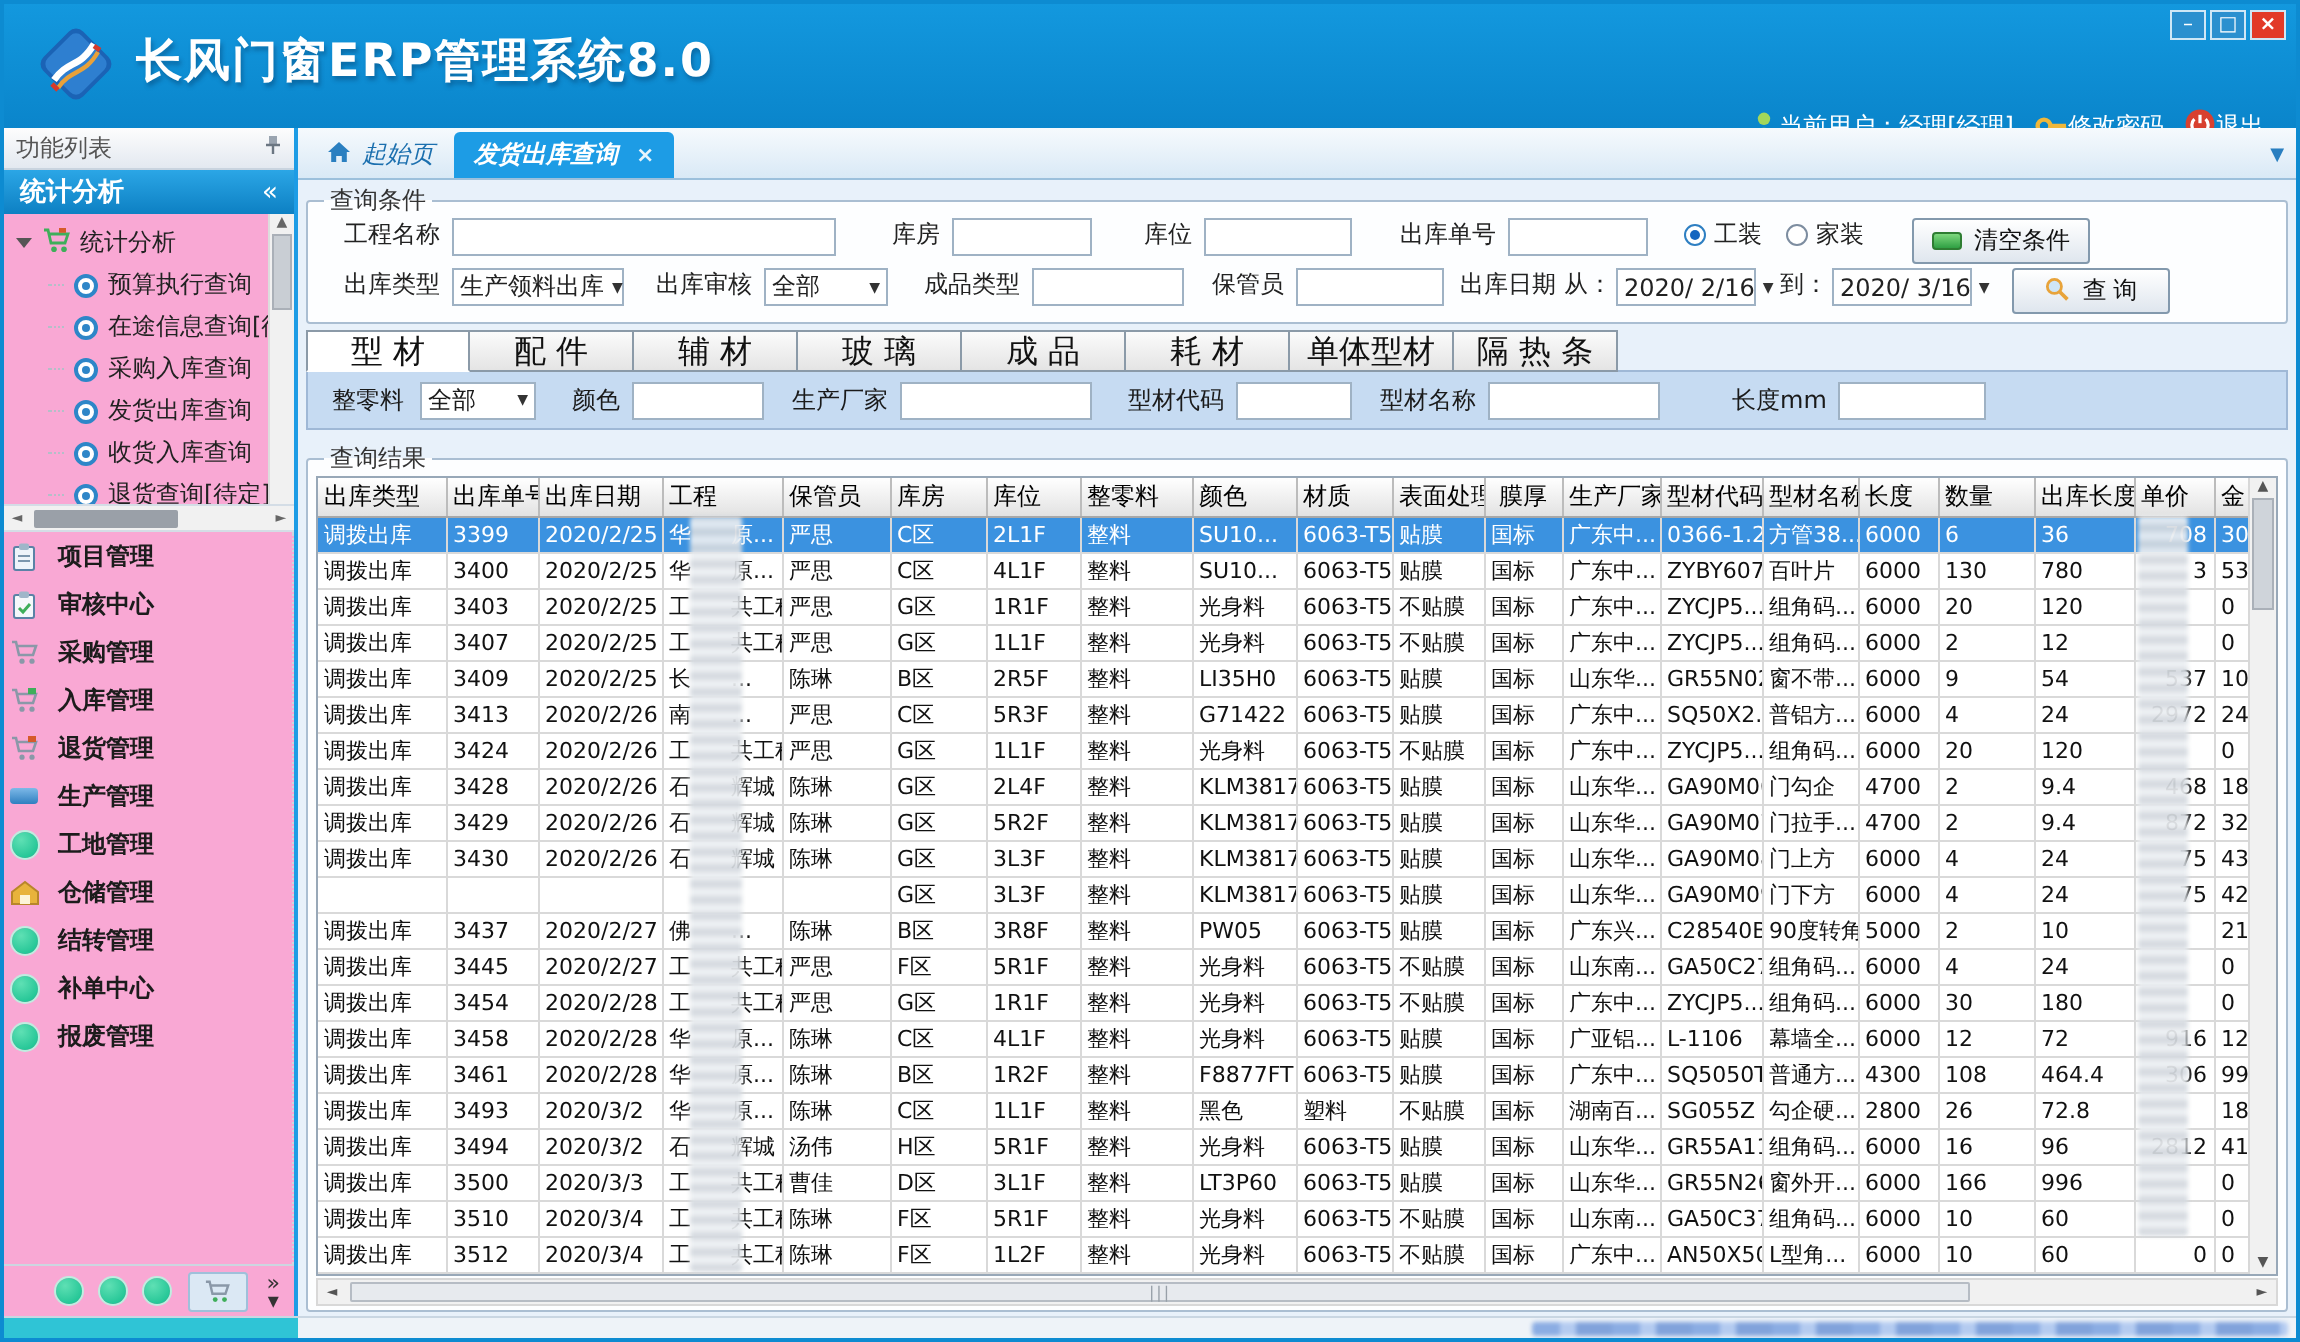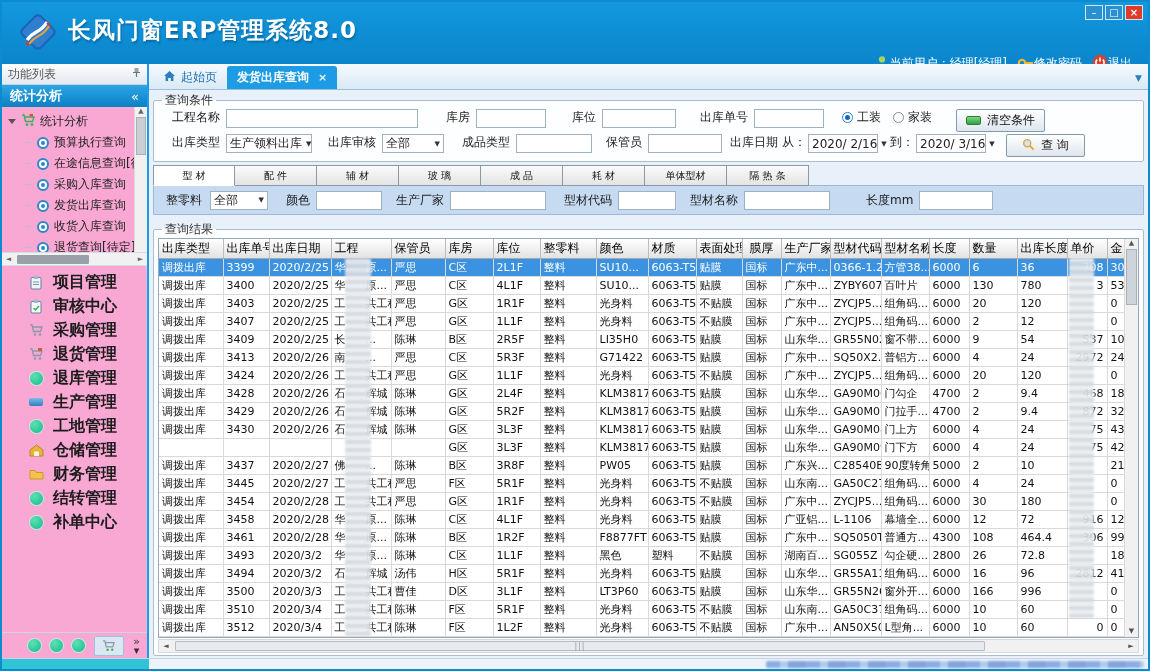--- a/index.html
+++ b/index.html
@@ -80,7 +80,7 @@
               border-bottom:1px solid #9cc0dc; display:flex; align-items:flex-end;
               padding-left:4px; position:relative; }
   .doc-tab { height:23px; display:flex; align-items:center; gap:5px; padding:0 10px;
-             font-size:12px; color:#1b6fae; border-radius:3px 3px 0 0; }
+             font-size:12px; color:#1b6fae; border-radius:3px 3px 0 0;font-style:italic; }
   .doc-tab.active { background:#1d9ce5; color:#fff; font-weight:bold; }
   .doc-tab .tclose { font-size:11px; margin-left:4px; opacity:.9; }
   .tabbar-chevron { position:absolute; right:6px; top:9px; font-size:9px; color:#2a7fc0; }

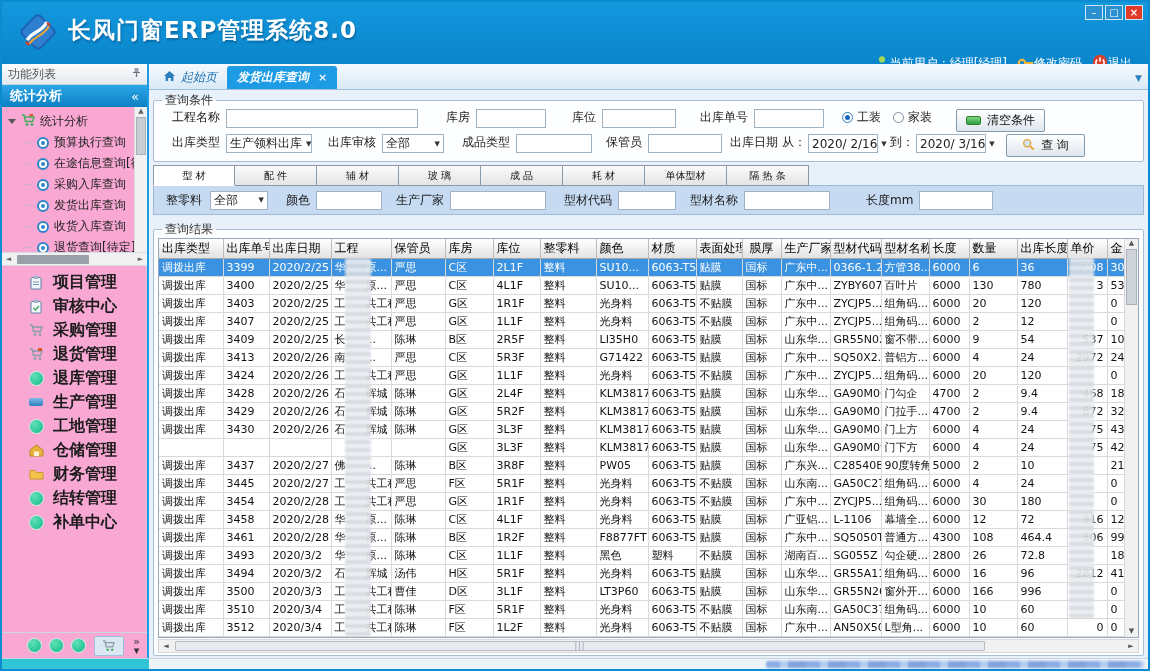--- a/index.html
+++ b/index.html
@@ -107,7 +107,7 @@
               background:linear-gradient(#ffffff,#dfe6ee); }
 
   .mat-tabs { display:flex; height:21px; margin:3px 4px 0 4px; }
-  .mat-tab { width:82px; text-align:center; font-size:10px; color:#111; line-height:19px;
+  .mat-tab { width:82px; text-align:center; font-size:16px; color:#111; line-height:19px;
              border:1px solid #8b9aa8; border-left-width:0; background:linear-gradient(#fbfbfb,#e4e4e4); }
   .mat-tab:first-child { border-left-width:1px; }
   .mat-tab.active { background:#fff; border-bottom-color:#fff; position:relative; z-index:2; }

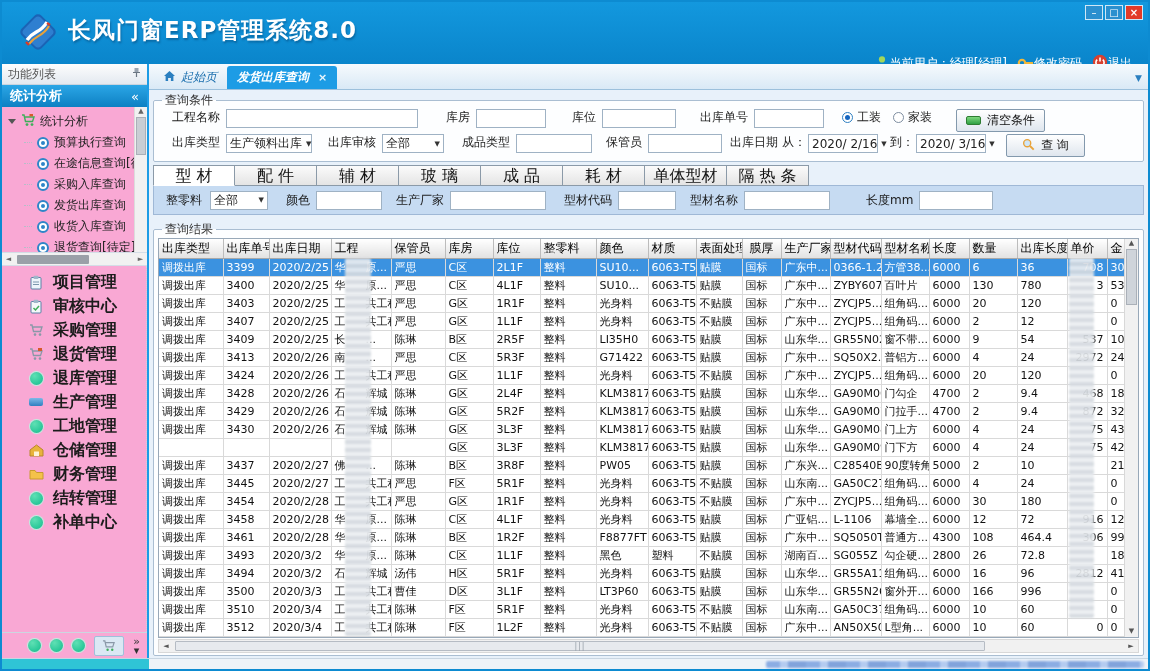--- a/index.html
+++ b/index.html
@@ -57,8 +57,8 @@
 
   .module-list { flex:1; padding-top:4px; overflow:hidden;
                  border-right:1px dotted #cfd6de; }
-  .module-item { height:24px; display:flex; align-items:center; gap:9px;
-                 padding-left:26px; font-size:16px; font-weight:bold; color:#1c1c1c; }
+  .module-item { height:24px; display:flex; gap:9px;
+                 padding-left:2px; font-size:12px; font-weight:bold; color:#1c1c1c; }
   .mico { width:16px; height:16px; display:inline-flex; align-items:center; justify-content:center; }
   .ic-circle { width:13px; height:13px; border-radius:50%;
                background:radial-gradient(circle at 35% 30%, #5fe0b4, #10bd8c);

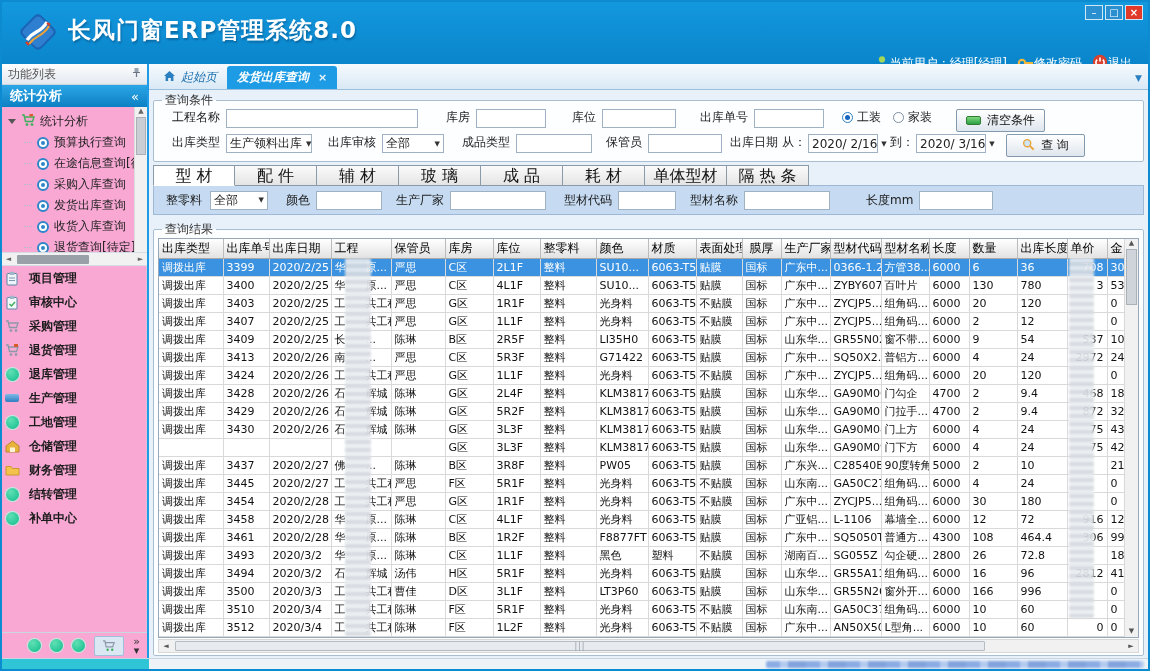--- a/index.html
+++ b/index.html
@@ -310,6 +310,17 @@
               <path d="M1 2 h2 l1.5 6.5 h7 L13 4 H4" fill="none" stroke="#8a98a8" stroke-width="1.3"></path>
               <circle cx="6" cy="11.6" r="1.3" fill="#8a98a8"></circle>
               <circle cx="11" cy="11.6" r="1.3" fill="#8a98a8"></circle>
+              <rect x="9" y="1" width="4" height="3" fill="#3fae5a"></rect>
+            </svg>
+          </span>
+          <span class="lbl">入库管理</span>
+        </div>
+        <div class="module-item">
+          <span class="mico">
+            <svg width="15" height="14" viewBox="0 0 15 14">
+              <path d="M1 2 h2 l1.5 6.5 h7 L13 4 H4" fill="none" stroke="#8a98a8" stroke-width="1.3"></path>
+              <circle cx="6" cy="11.6" r="1.3" fill="#8a98a8"></circle>
+              <circle cx="11" cy="11.6" r="1.3" fill="#8a98a8"></circle>
               <rect x="9" y="1" width="4" height="3" fill="#d65a2a"></rect>
             </svg>
           </span>

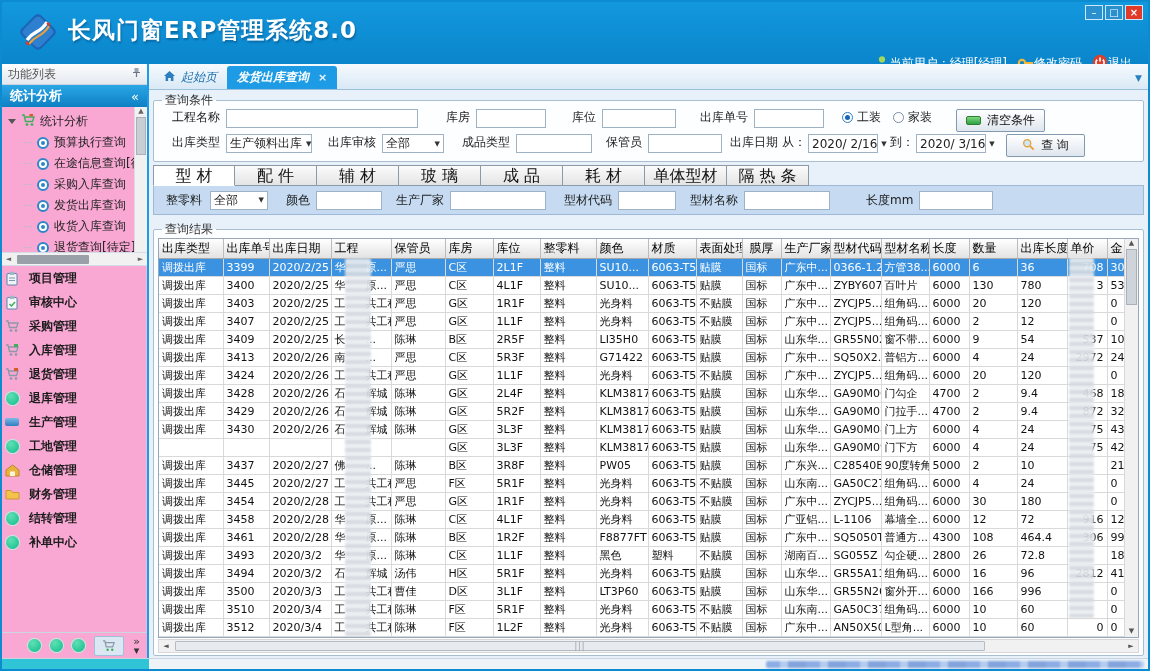--- a/index.html
+++ b/index.html
@@ -328,12 +328,6 @@
         </div>
         <div class="module-item">
           <span class="mico">
-            <span class="ic-circle"></span>
-          </span>
-          <span class="lbl">退库管理</span>
-        </div>
-        <div class="module-item">
-          <span class="mico">
             <span class="ic-machine"></span>
           </span>
           <span class="lbl">生产管理</span>

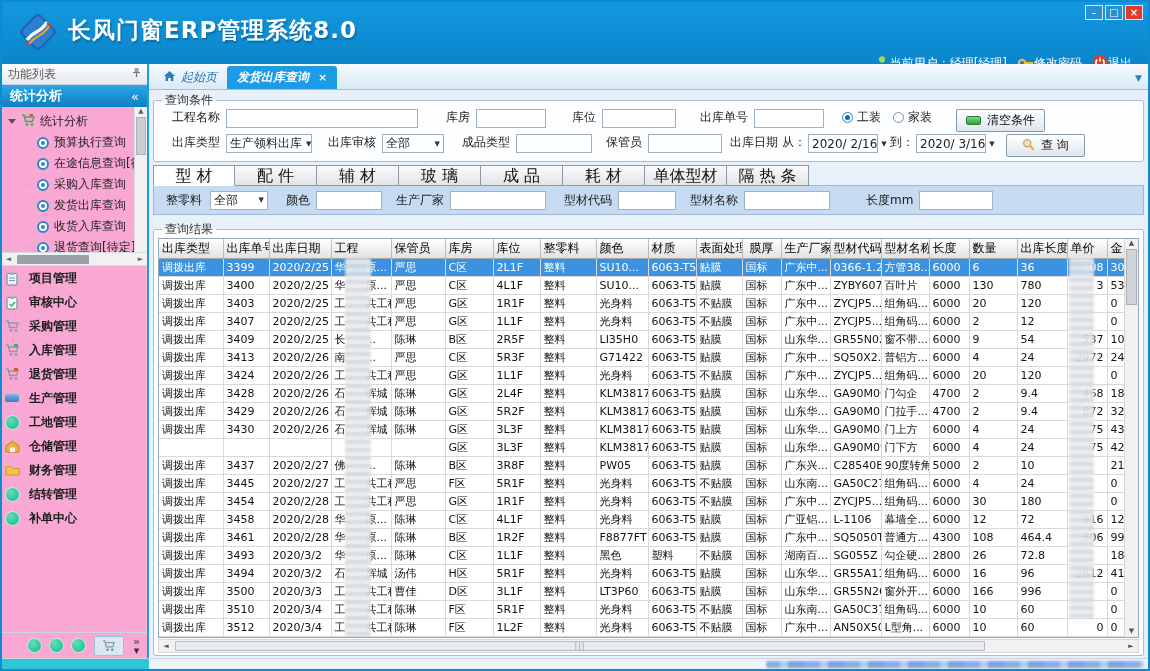--- a/index.html
+++ b/index.html
@@ -349,14 +349,6 @@
         </div>
         <div class="module-item">
           <span class="mico">
-            <svg width="15" height="12" viewBox="0 0 15 12">
-              <path d="M1 2.5 h5 l1.5 2 H14 V11 H1 Z" fill="#f4c24a" stroke="#c99a2e"></path>
-            </svg>
-          </span>
-          <span class="lbl">财务管理</span>
-        </div>
-        <div class="module-item">
-          <span class="mico">
             <span class="ic-circle"></span>
           </span>
           <span class="lbl">结转管理</span>

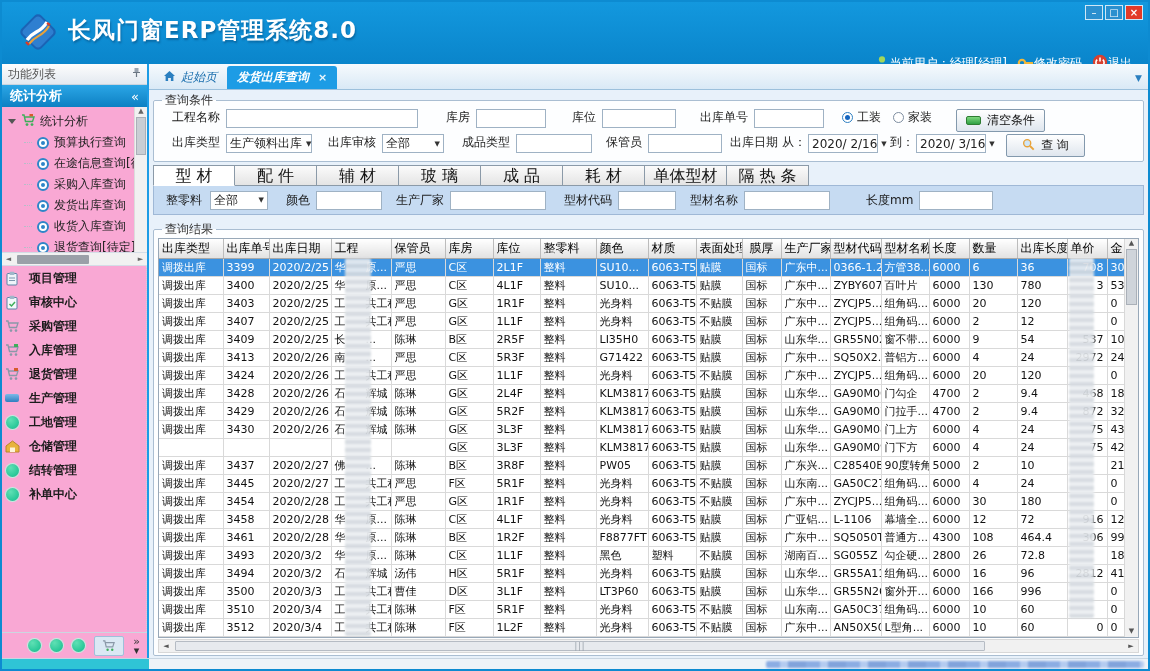--- a/index.html
+++ b/index.html
@@ -359,6 +359,12 @@
           </span>
           <span class="lbl">补单中心</span>
         </div>
+        <div class="module-item">
+          <span class="mico">
+            <span class="ic-circle"></span>
+          </span>
+          <span class="lbl">报废管理</span>
+        </div>
       </div>
     <div class="side-footer">
       <span class="ic-circle"></span>

